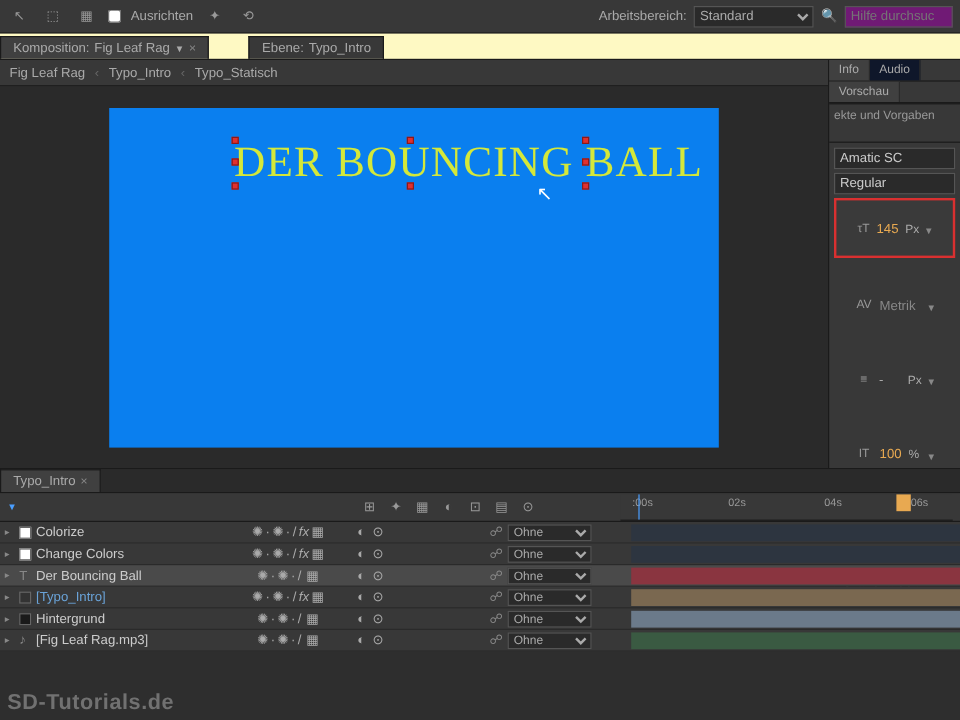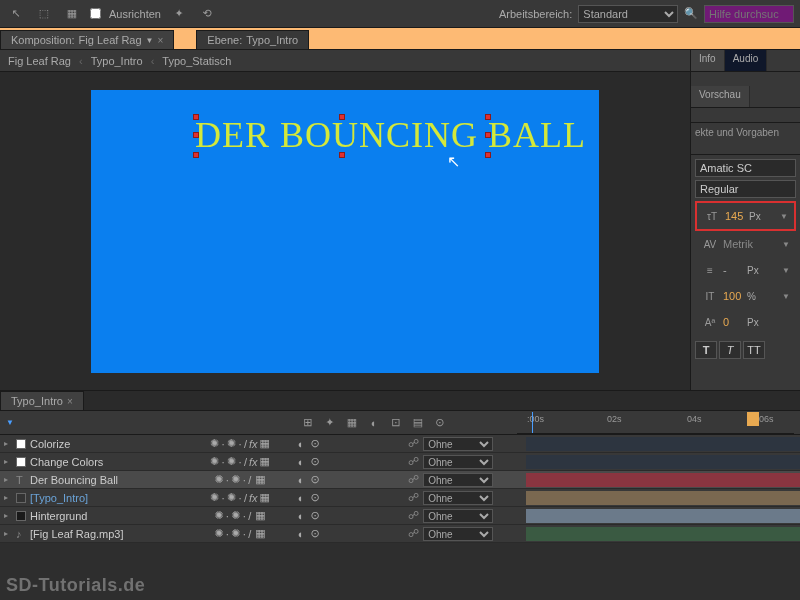--- a/index.html
+++ b/index.html
@@ -12,7 +12,7 @@
 .workspace-area select{background:#2a2a2a;border:1px solid #555;color:#aaa;height:18px;width:100px;font-size:11px}
 .workspace-area input{background:#701a75;border:1px solid #555;color:#aaa;height:18px;width:90px;padding:0 4px;font-size:11px}
 .search-icon{color:#999}
-.panel-tabs{height:22px;background:#fdba74;display:flex;align-items:flex-end;border-bottom:1px solid #1a1a1a}
+.panel-tabs{height:22px;background:#fef9c3;display:flex;align-items:flex-end;border-bottom:1px solid #1a1a1a}
 .tab{background:#383838;padding:3px 10px;border:1px solid #1a1a1a;border-bottom:none;color:#aaa;margin-right:1px;display:flex;align-items:center;gap:4px}
 .tab.active{background:#404040}
 .tab .close{color:#888;font-size:10px}

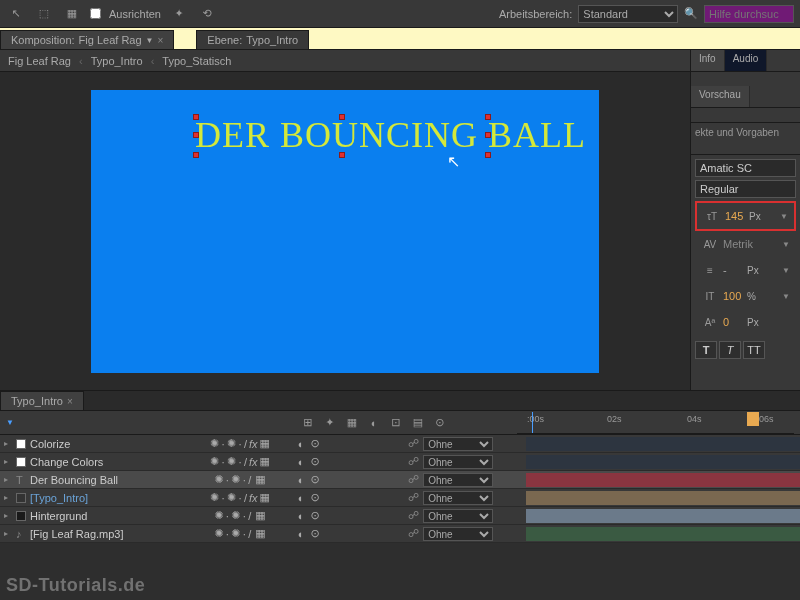--- a/index.html
+++ b/index.html
@@ -99,7 +99,7 @@
     <span style="font-size:8px">▼</span>
     <span class="close">×</span>
   </div>
-  <div class="tab" style="margin-left:21px">
+  <div class="tab" style="margin-left:32px">
     <span>Ebene:</span>
     <span>Typo_Intro</span>
   </div>

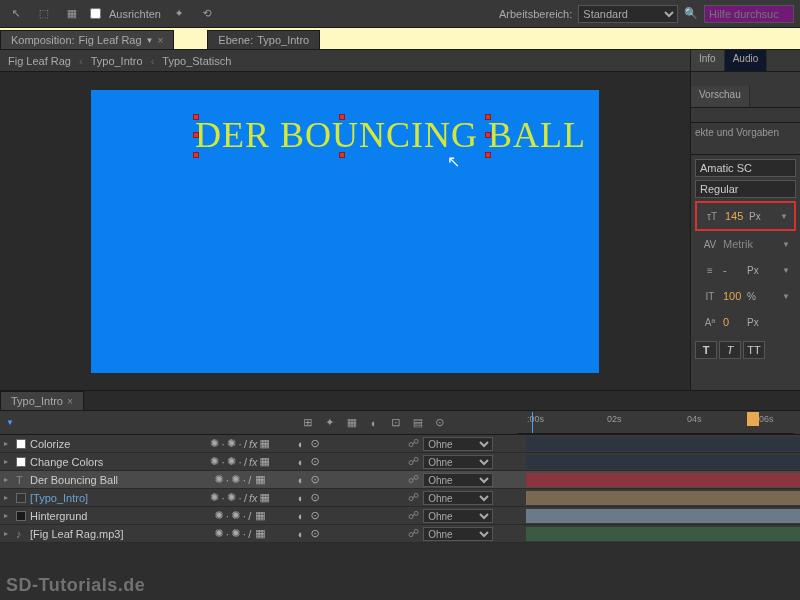--- a/index.html
+++ b/index.html
@@ -31,7 +31,7 @@
 .right-tabs .rt.active{background:#404040}
 .char-panel{padding:4px;border-top:1px solid #1a1a1a}
 .char-panel .heading{color:#999;font-size:10px;margin-bottom:4px}
-.char-row{display:flex;align-items:center;gap:4px;margin-bottom:0;padding:6px}
+.char-row{display:flex;align-items:flex-end;gap:4px;margin-bottom:16px;padding:16px}
 .char-row.highlighted{border:2px solid #d93030;background:#3a3a3a}
 .font-sel{background:#2a2a2a;border:1px solid #555;color:#ccc;width:100%;padding:2px 4px;font-size:11px;margin-bottom:3px}
 .char-icon{width:18px;height:14px;display:flex;align-items:center;justify-content:center;color:#999;font-size:10px}

